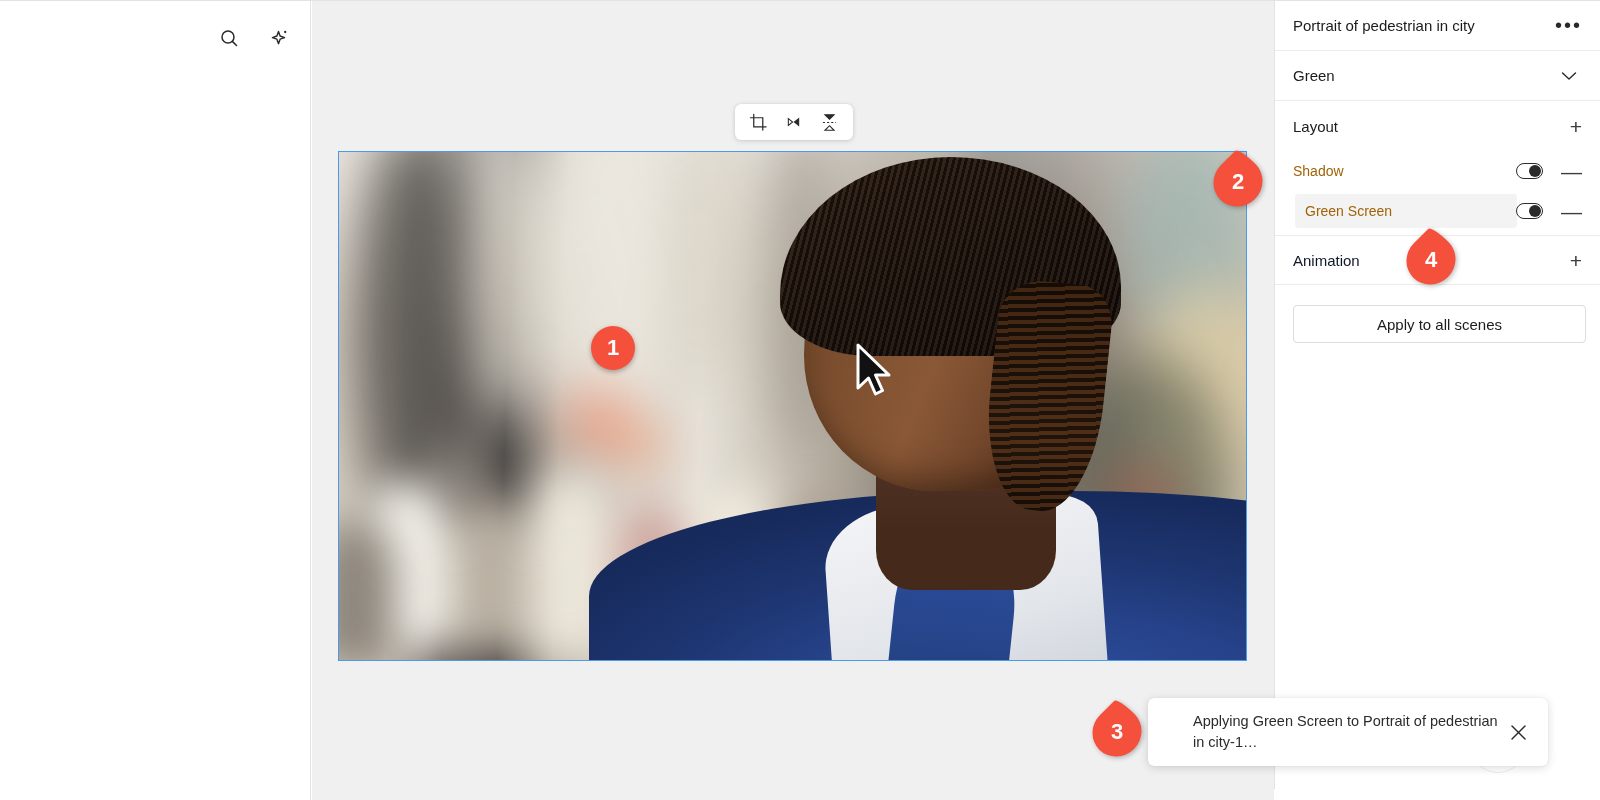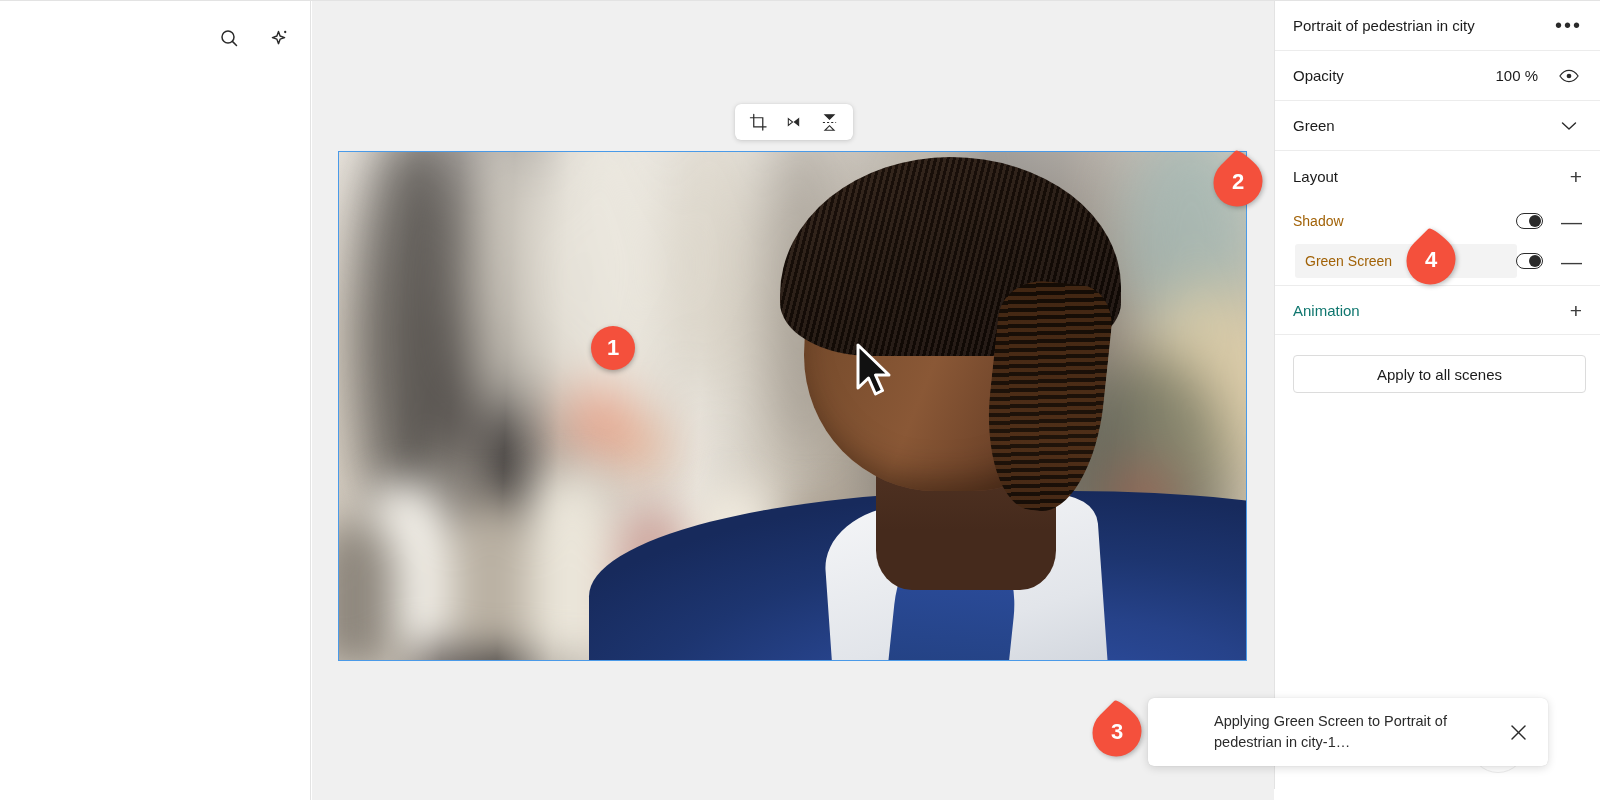--- a/index.html
+++ b/index.html
@@ -407,17 +407,6 @@
       <div class="dots">•••</div>
     </div>
 
-    <div class="panel-row">
-      <div class="row-title">Opacity</div>
-      <div class="spacer"></div>
-      <div class="opacity-value">100 %</div>
-      <div class="icon-btn">
-        <svg width="20" height="14" viewBox="0 0 22 14" fill="none" stroke="#2a2a2a" stroke-width="1.3">
-          <path d="M1 7 C4.5 1.8 8 0.8 11 0.8 C14 0.8 17.5 1.8 21 7 C17.5 12.2 14 13.2 11 13.2 C8 13.2 4.5 12.2 1 7 Z"></path>
-          <circle cx="11" cy="7" r="2.6" fill="#2a2a2a" stroke="none"></circle>
-        </svg>
-      </div>
-    </div>
 
     <div class="panel-row">
       <div class="row-title">Green</div>

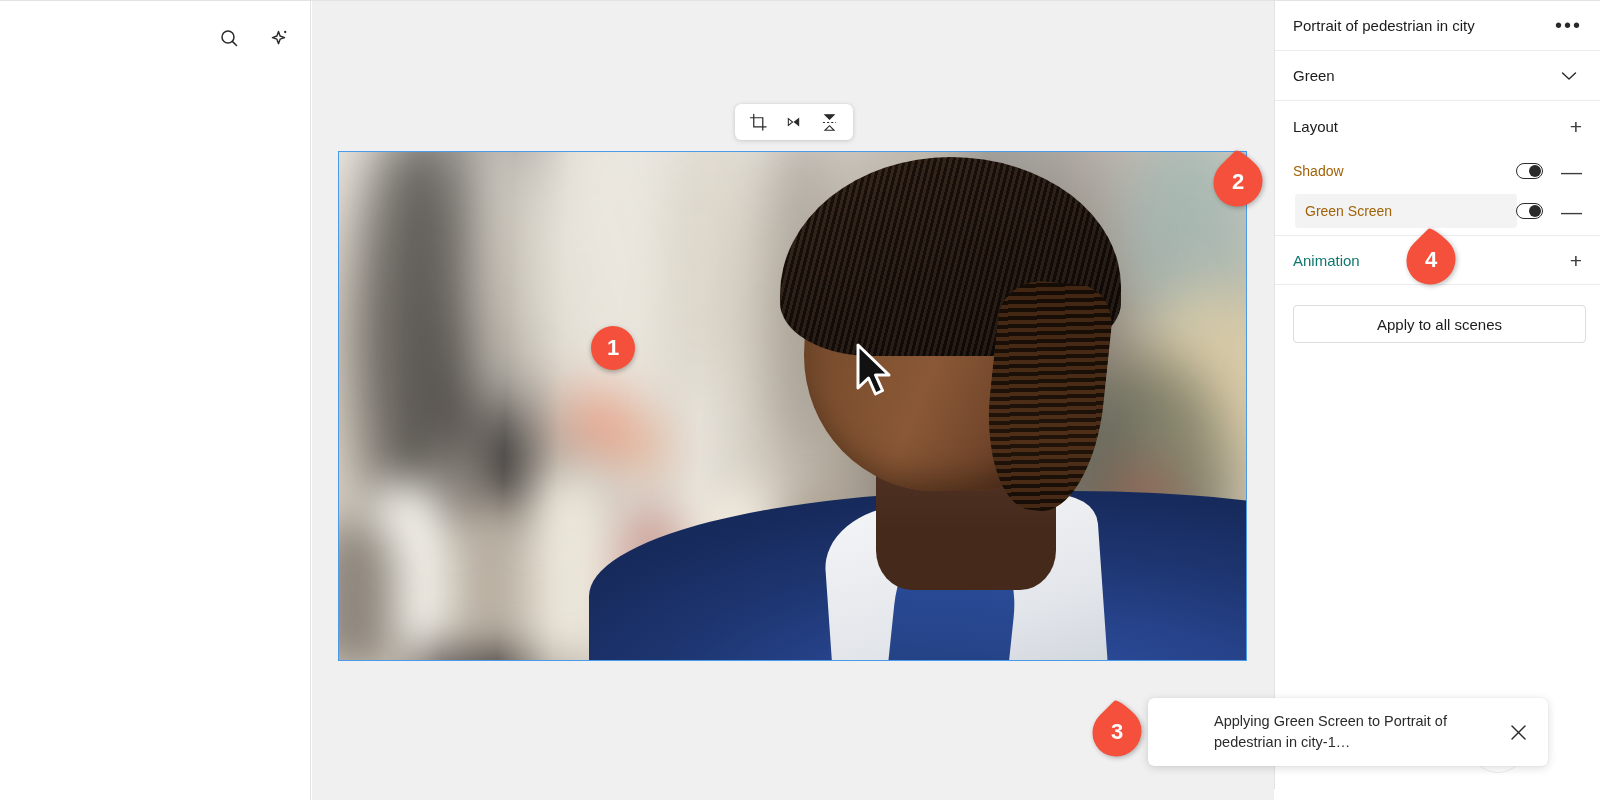--- a/index.html
+++ b/index.html
@@ -212,7 +212,7 @@
     border-bottom: 1px solid #ececec;
   }
   .panel-row .row-title { font-size: 15px; color: #1b1b1b; }
-  .panel-row .row-title.muted { color: #0f766e; }
+  .panel-row .row-title.muted { color: #0f172a; }
   .spacer { flex: 1; }
 
   .sub-row {

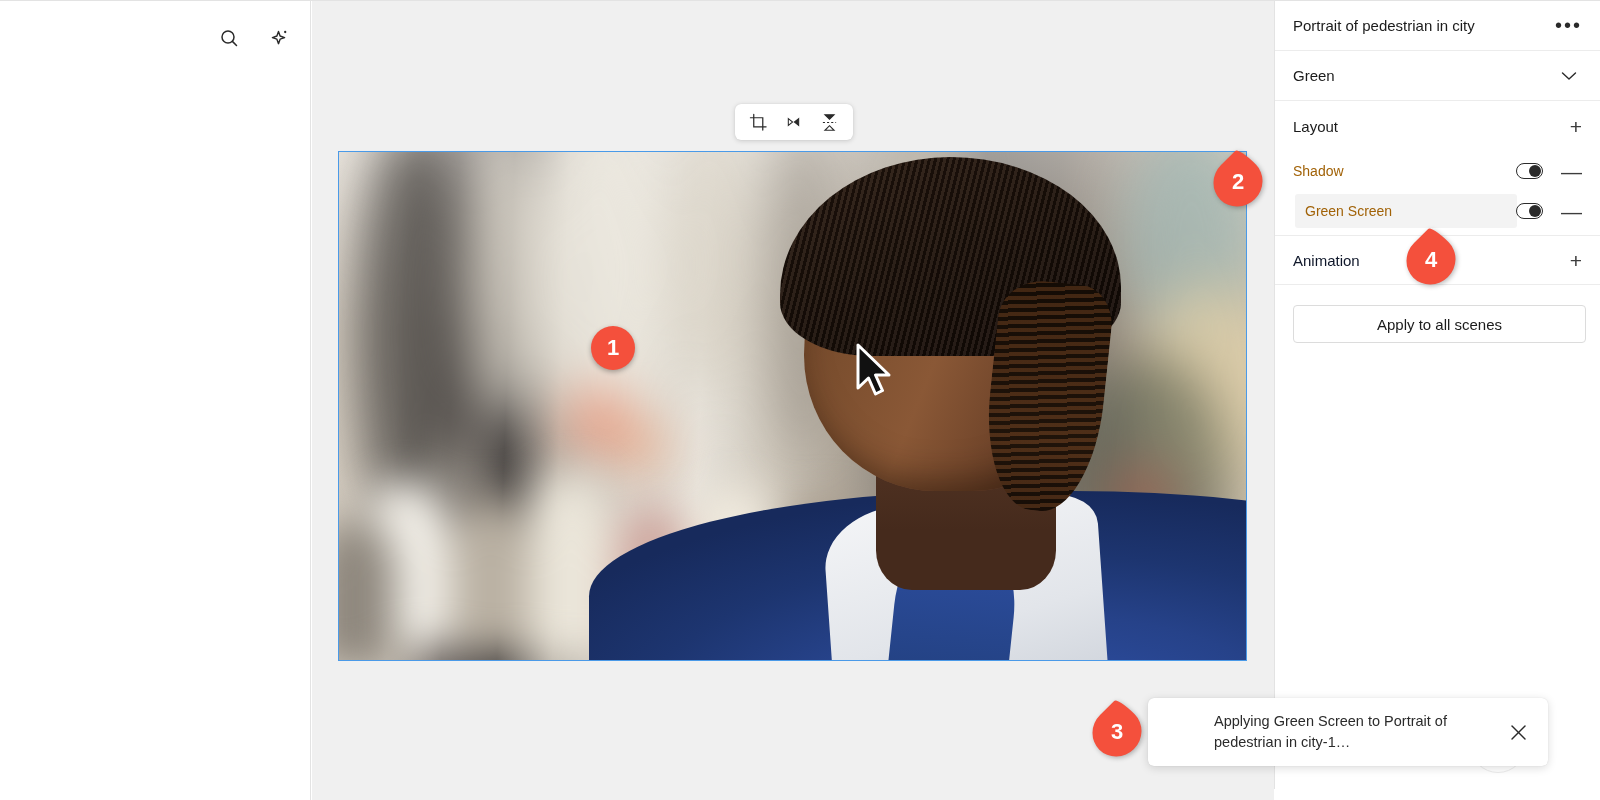--- a/index.html
+++ b/index.html
@@ -276,7 +276,7 @@
     background: #ffffff; border-radius: 6px;
     box-shadow: 0 2px 10px rgba(0,0,0,.14), 0 0 1px rgba(0,0,0,.16);
     display: flex; align-items: center;
-    padding: 0 16px 0 66px;
+    padding: 0 16px 0 45px;
   }
   .toast-text {
     flex: 1;

